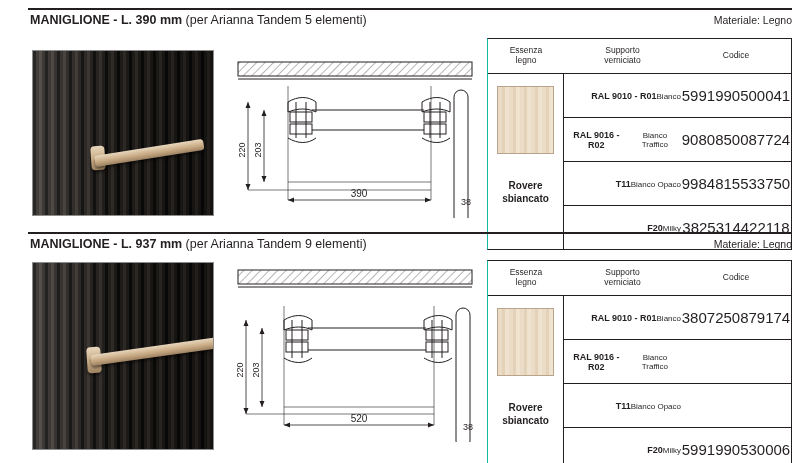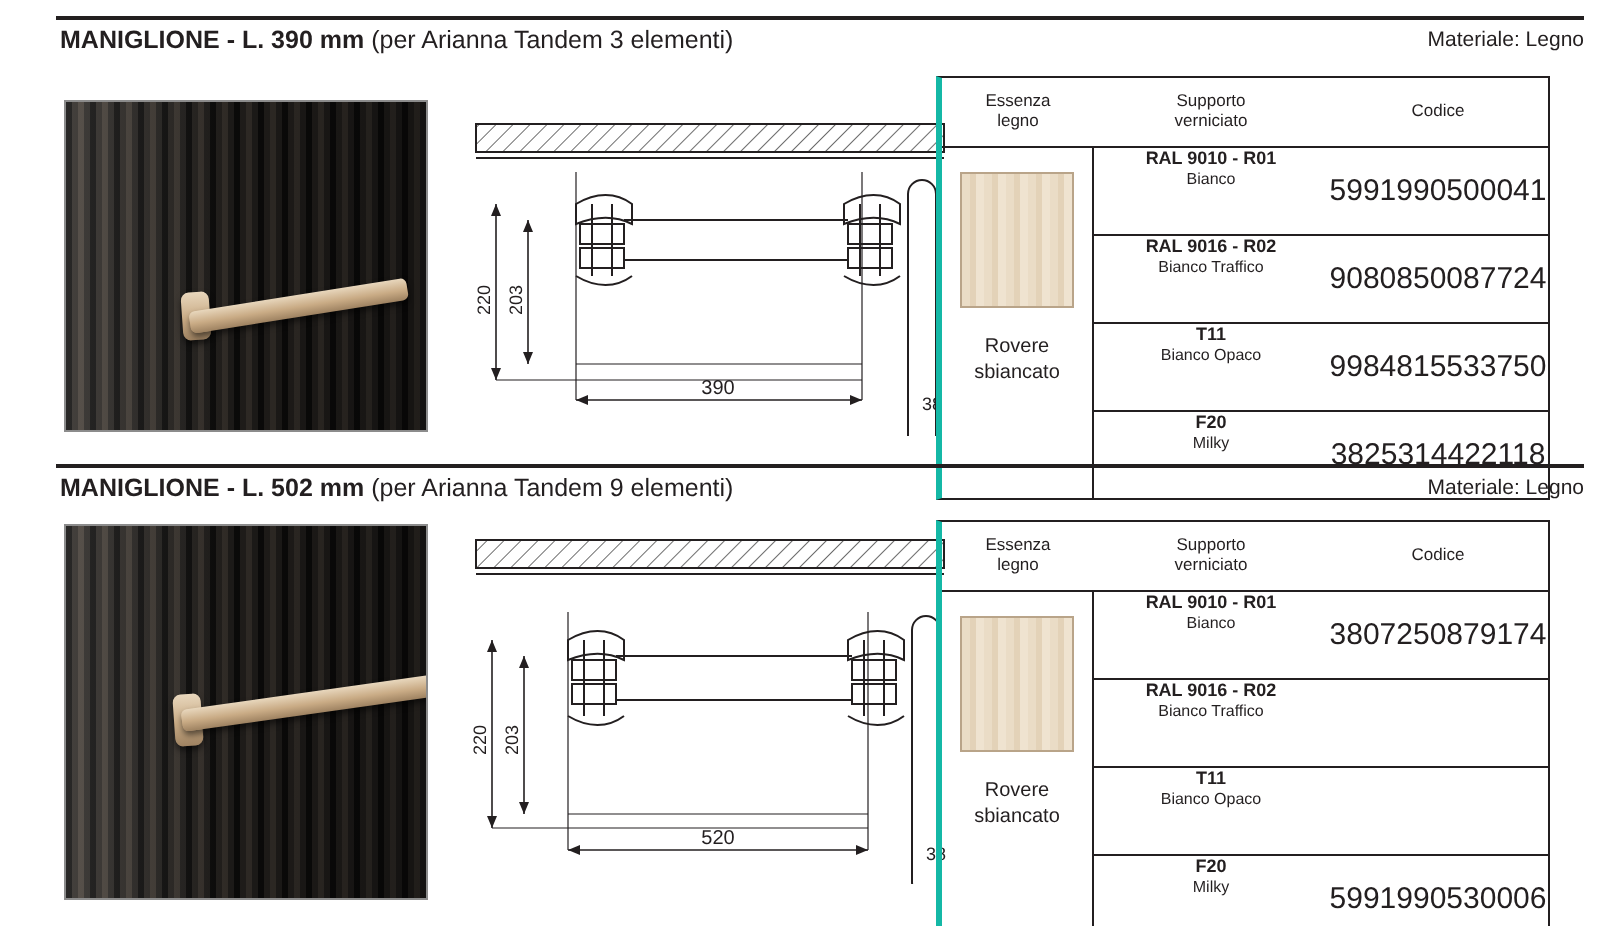--- a/index.html
+++ b/index.html
@@ -244,7 +244,7 @@
     <div class="sec-header">
       <div class="sec-title">
         <b>MANIGLIONE - L. 390 mm</b>
-        <span class="reg">(per Arianna Tandem 3 elementi)</span>
+        <span class="reg">(per Arianna Tandem 5 elementi)</span>
       </div>
       <div class="sec-material">Materiale: Legno</div>
     </div>

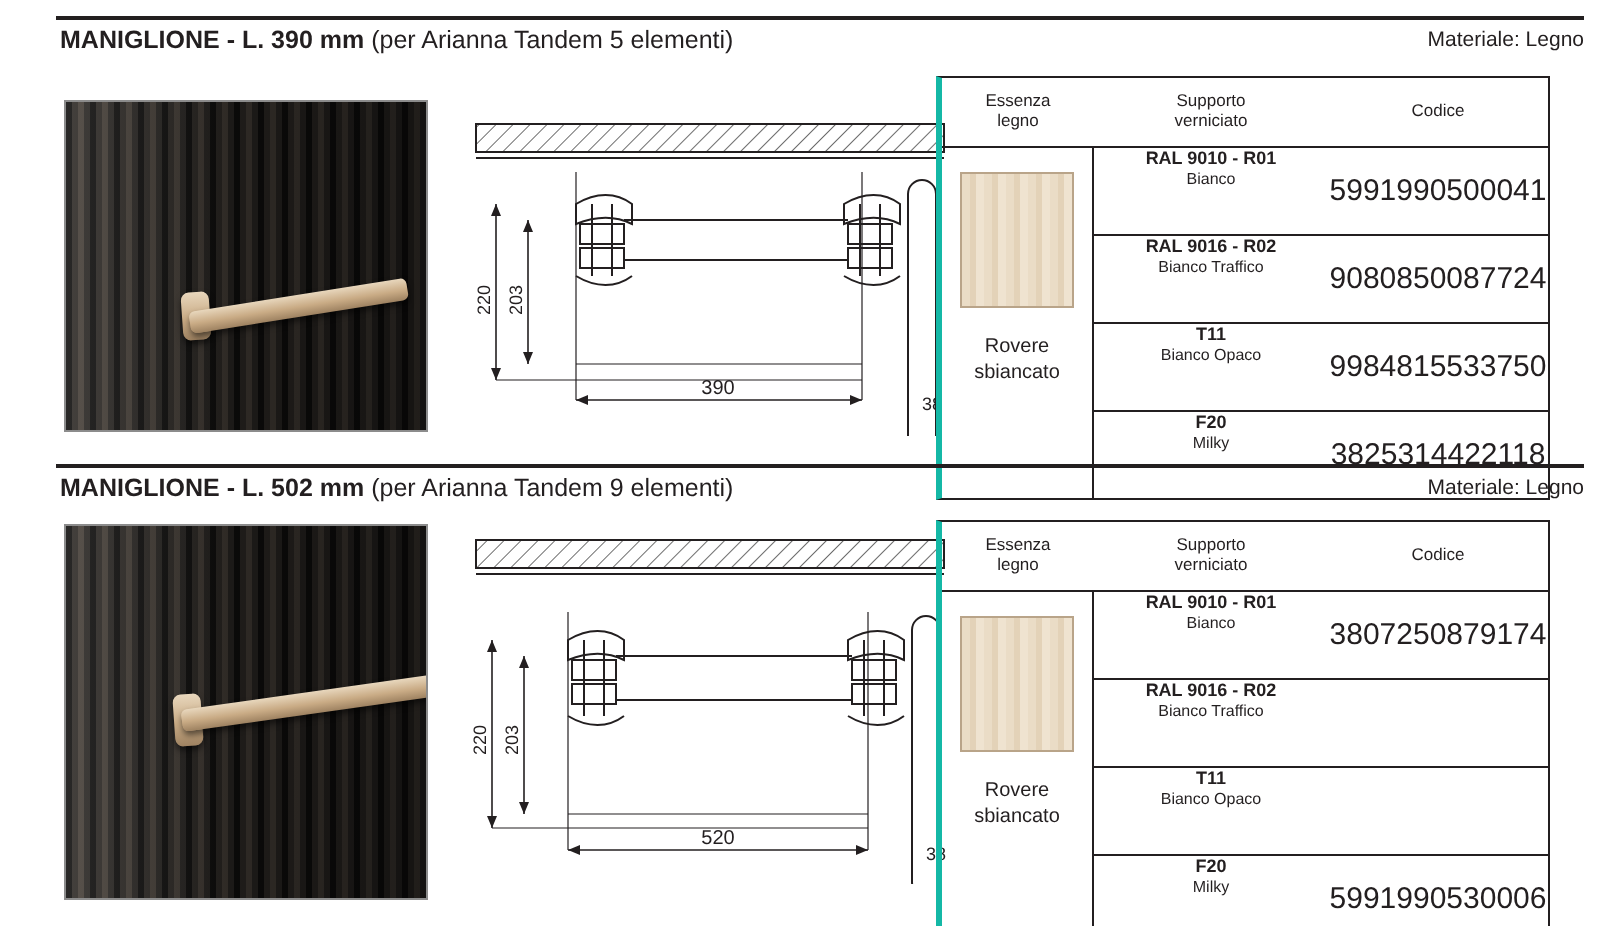--- a/index.html
+++ b/index.html
@@ -137,9 +137,9 @@
   
   .spec {
     position: absolute;
-    right: 27px;
+    right: 10px;
     width: 303px;
-    border-left: 3px solid #14b8a6;
+    border-left: 1px solid #14b8a6;
     border-right: 1px solid #231f20;
   }
   .s1 .spec { top: 30px; }

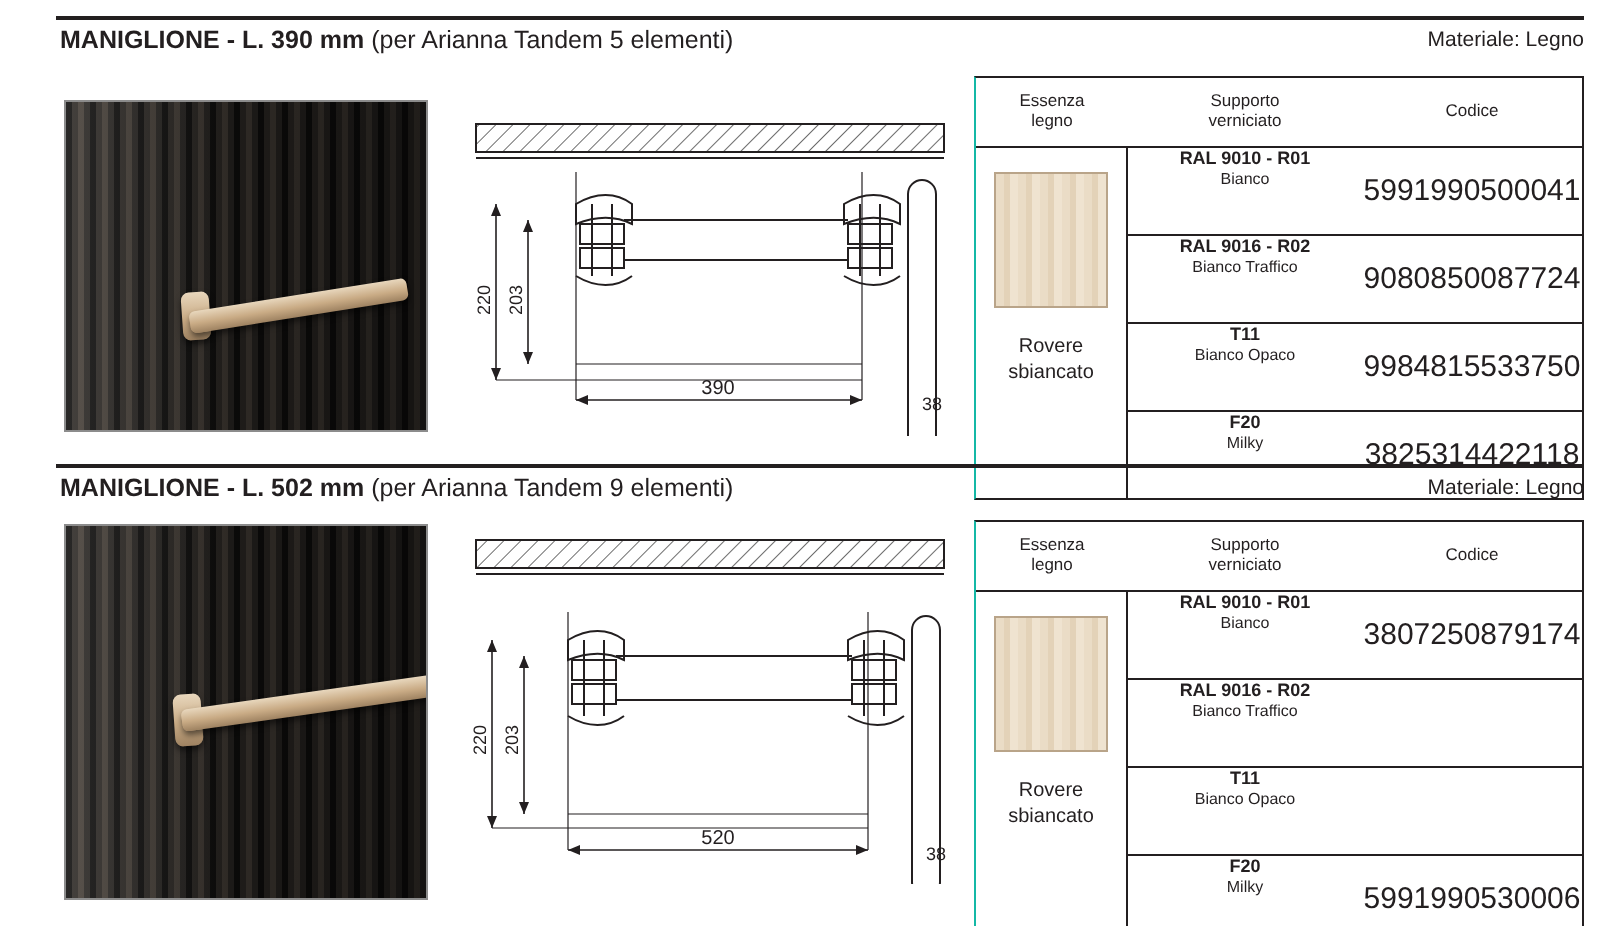--- a/index.html
+++ b/index.html
@@ -203,9 +203,9 @@
   .srow .supporto {
     width: 117px;
     display: flex;
-    flex-direction: column;
+    flex-direction: row;
     align-items: center;
-    justify-content: flex-start;
+    justify-content: flex-end;
     text-align: center;
   }
   .srow .supporto .ral {

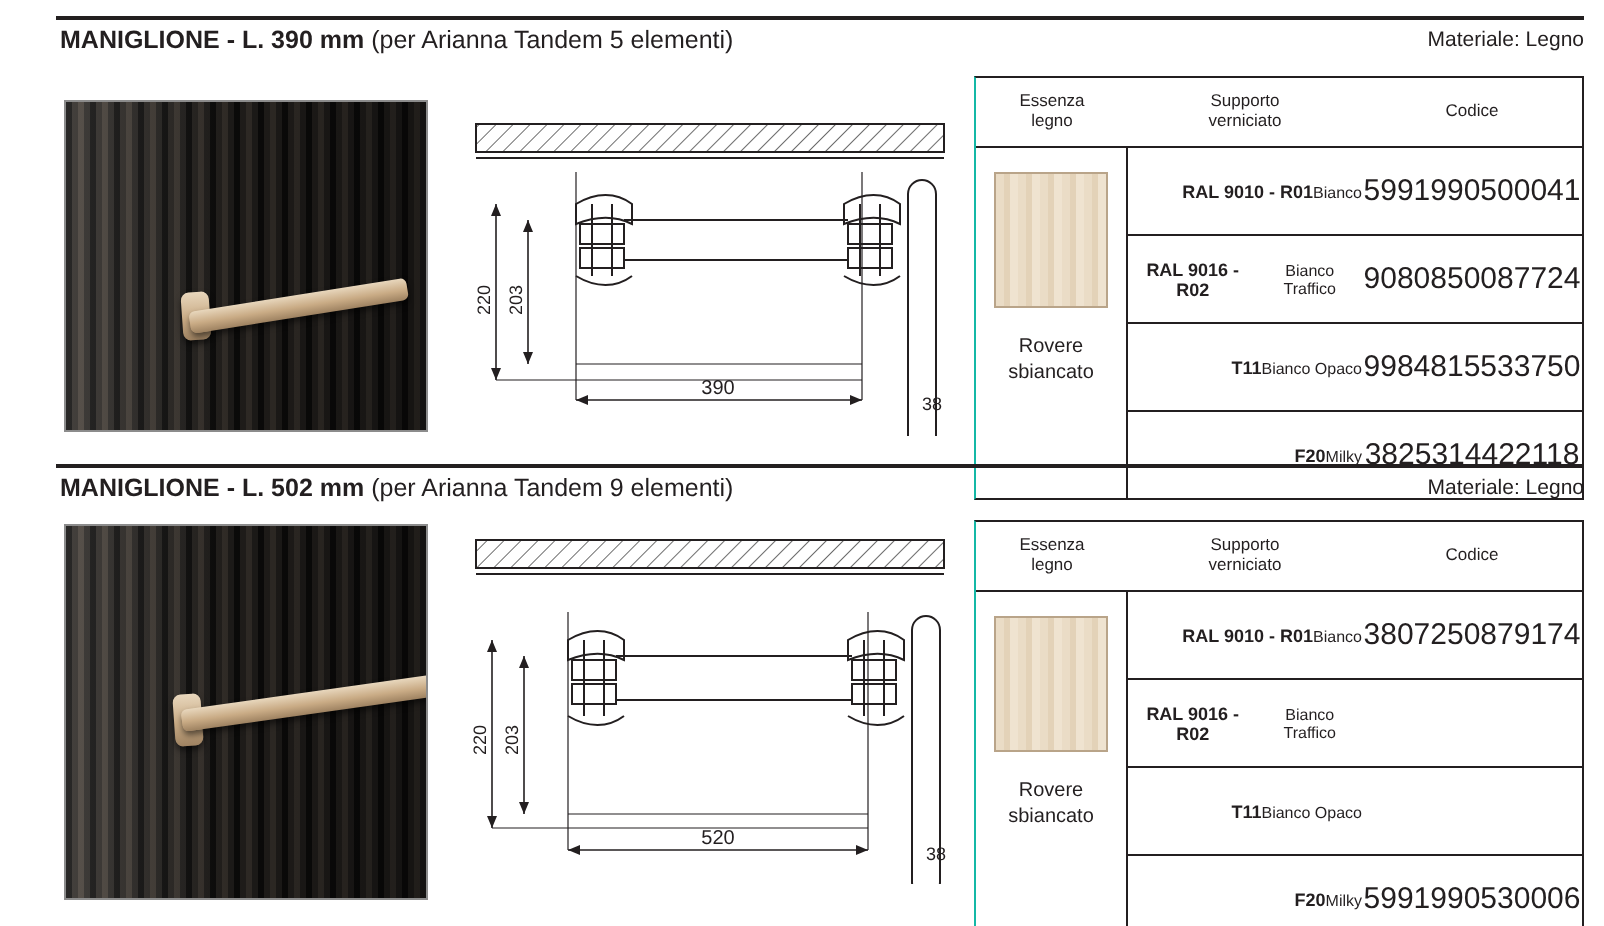--- a/index.html
+++ b/index.html
@@ -186,9 +186,9 @@
   .essenza-label {
     text-align: center;
     font-size: 10px;
-    font-weight: normal;
+    font-weight: bold;
     line-height: 1.25;
-    margin-top: 14px;
+    margin-top: 26px;
     color: #231f20;
   }
   .rows {

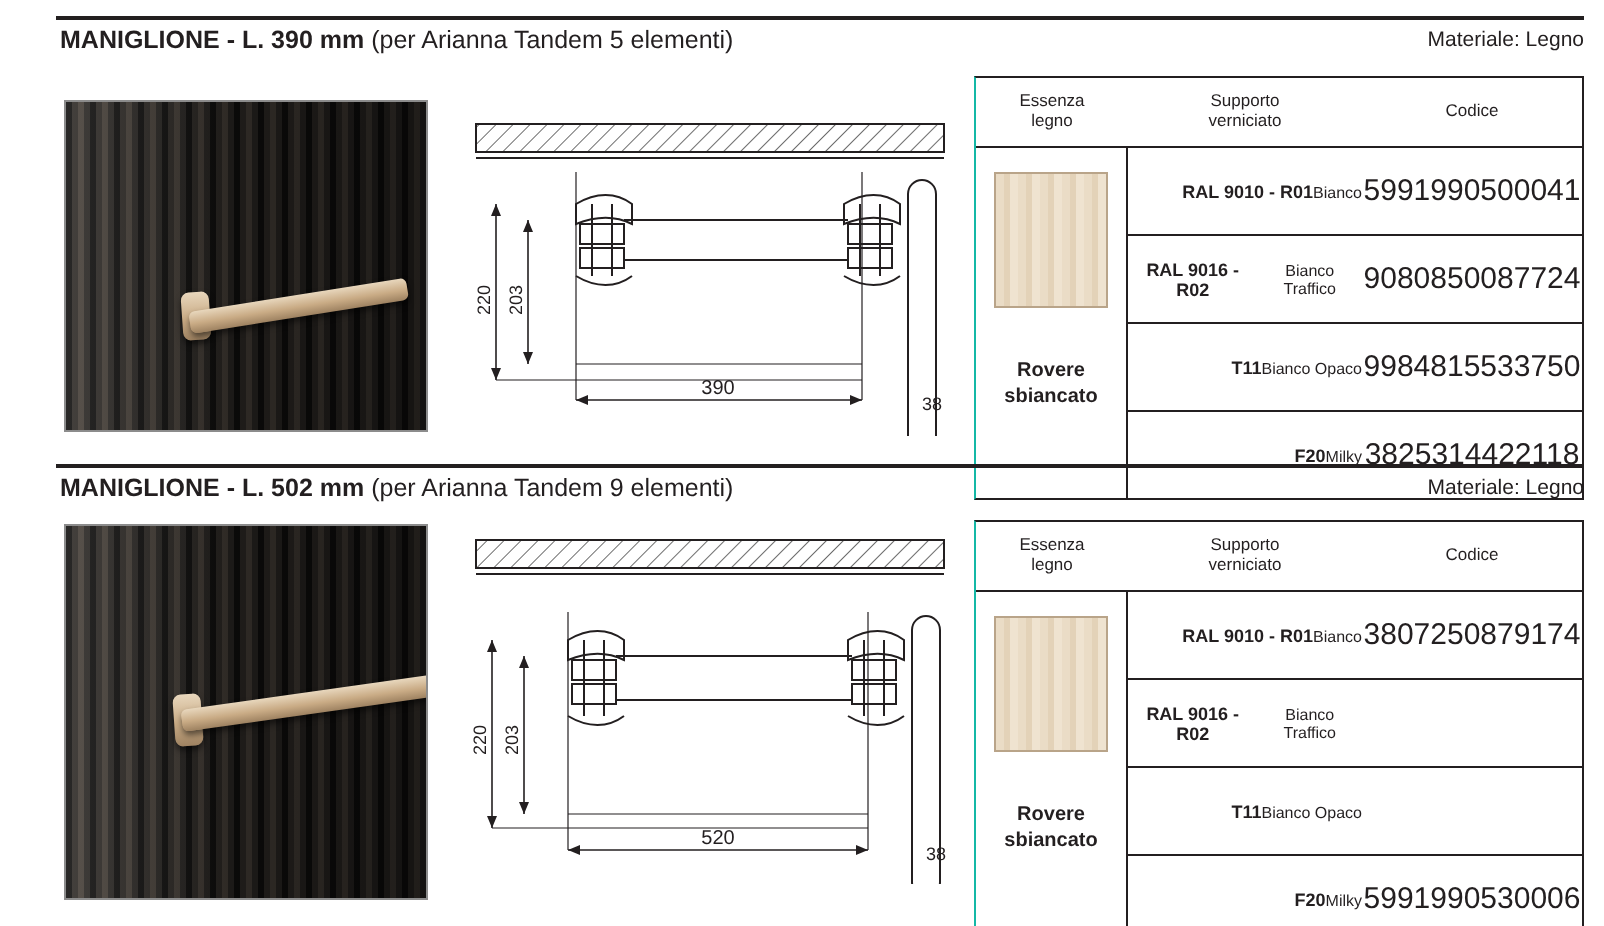--- a/index.html
+++ b/index.html
@@ -379,7 +379,7 @@
 
     <div class="sec-header">
       <div class="sec-title">
-        <b>MANIGLIONE - L. 502 mm</b>
+        <b>MANIGLIONE - L. 937 mm</b>
         <span class="reg">(per Arianna Tandem 9 elementi)</span>
       </div>
       <div class="sec-material">Materiale: Legno</div>

